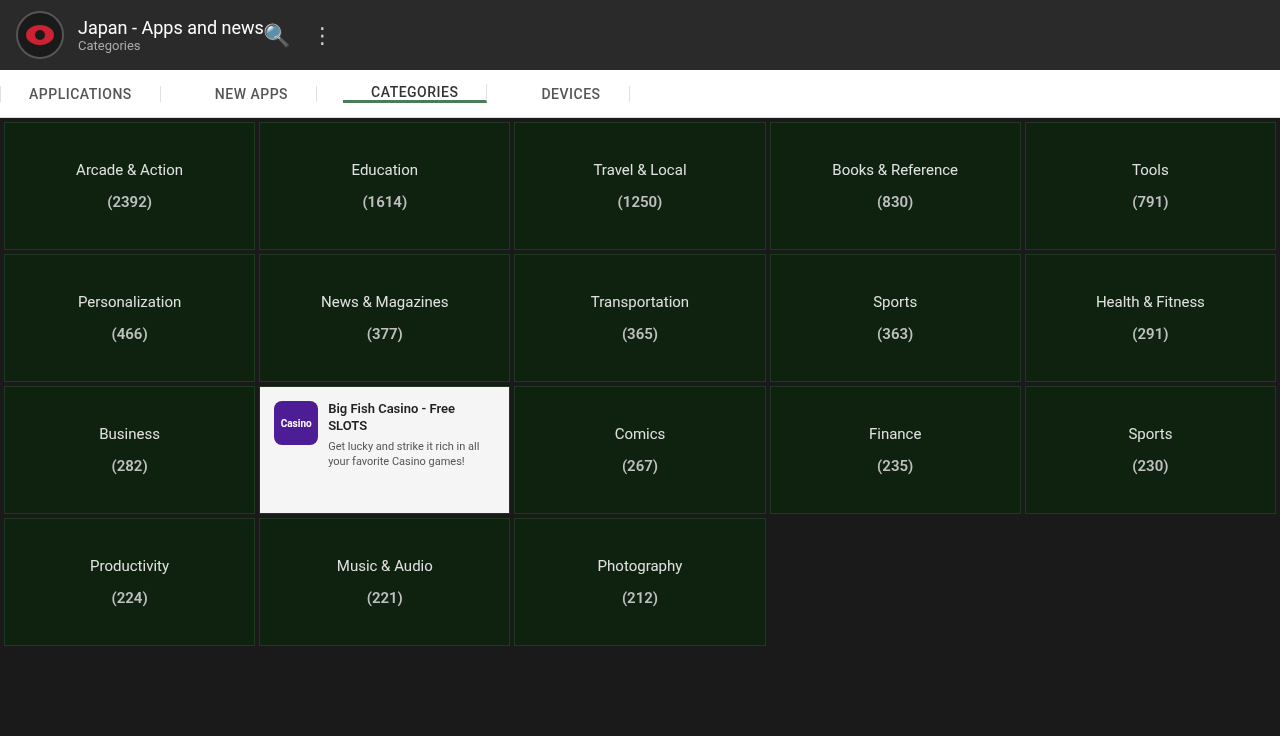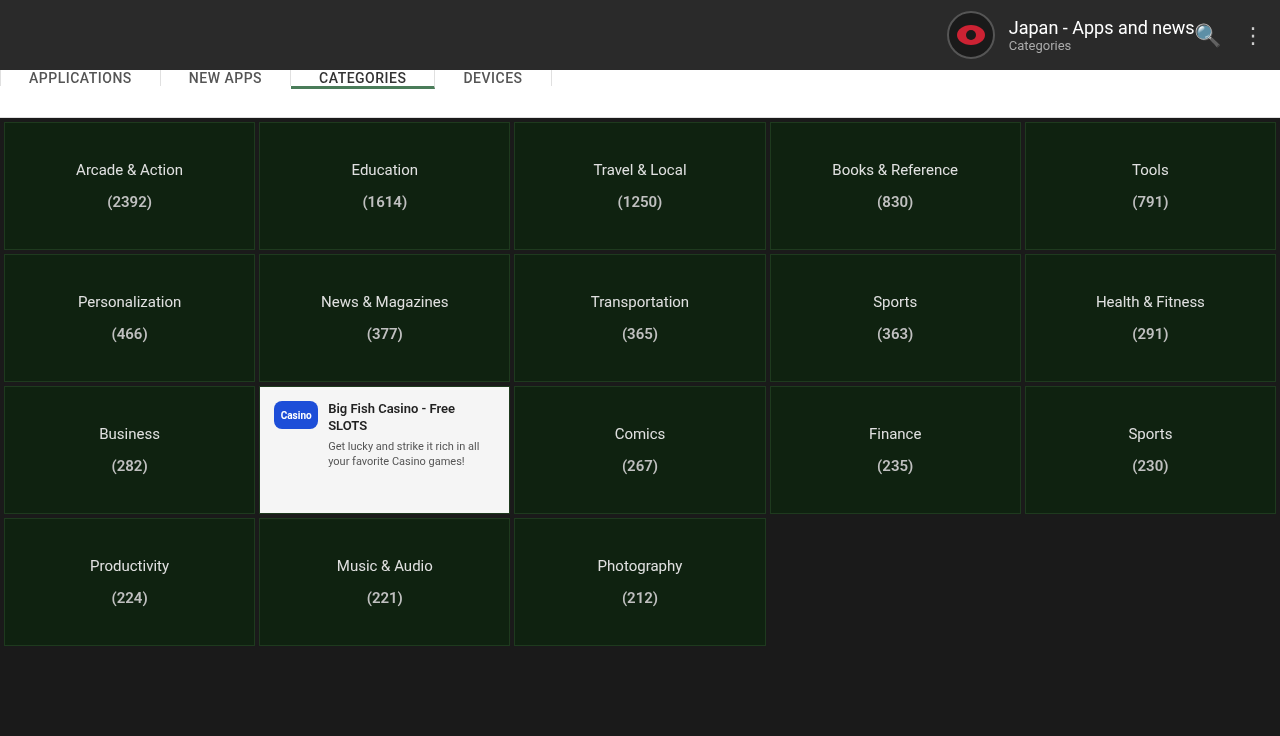--- a/index.html
+++ b/index.html
@@ -12,7 +12,7 @@
       display: flex;
       align-items: center;
       padding: 0 16px;
-      justify-content: flex-end;
+      justify-content: flex-start;
     }
     .header-left {
       display: flex;

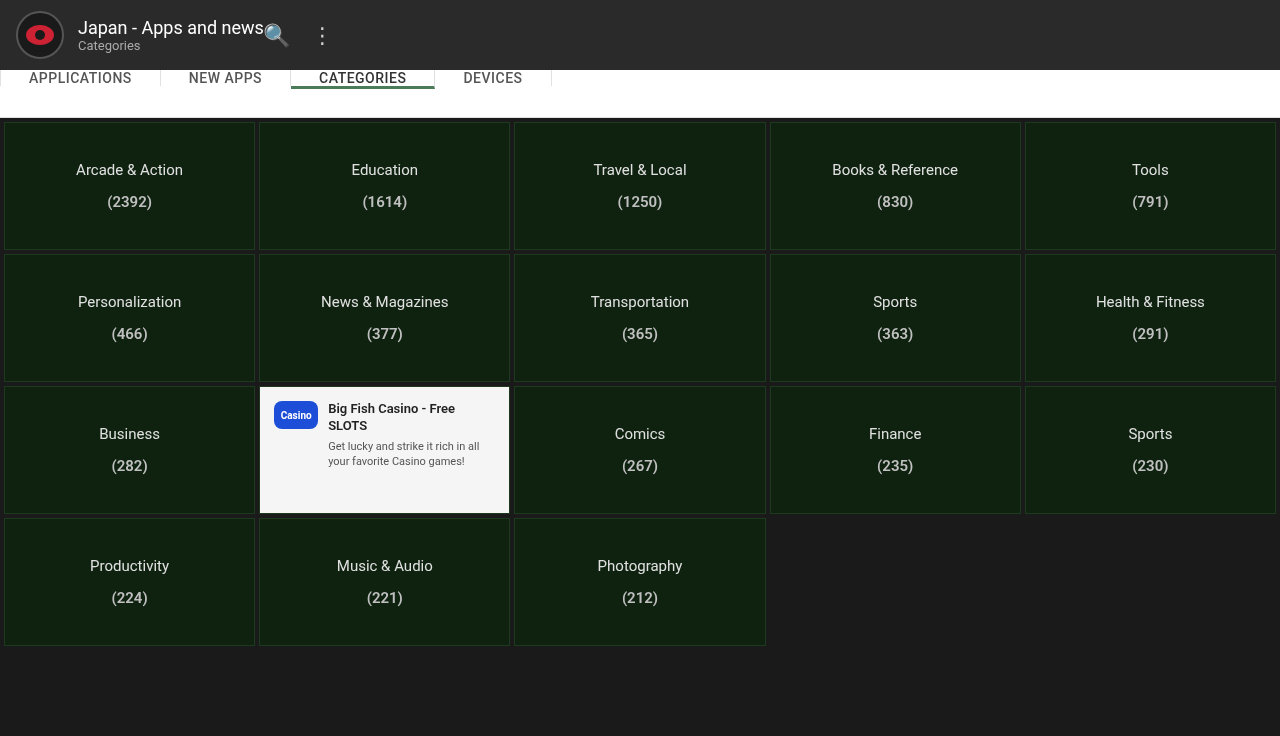--- a/index.html
+++ b/index.html
@@ -77,8 +77,9 @@
       background: #ffffff;
       height: 48px;
       display: flex;
-      align-items: flex-start;
+      align-items: center;
       border-bottom: 1px solid #e0e0e0;
+      gap: 26px;
     }
     .nav-tab {
       display: flex;

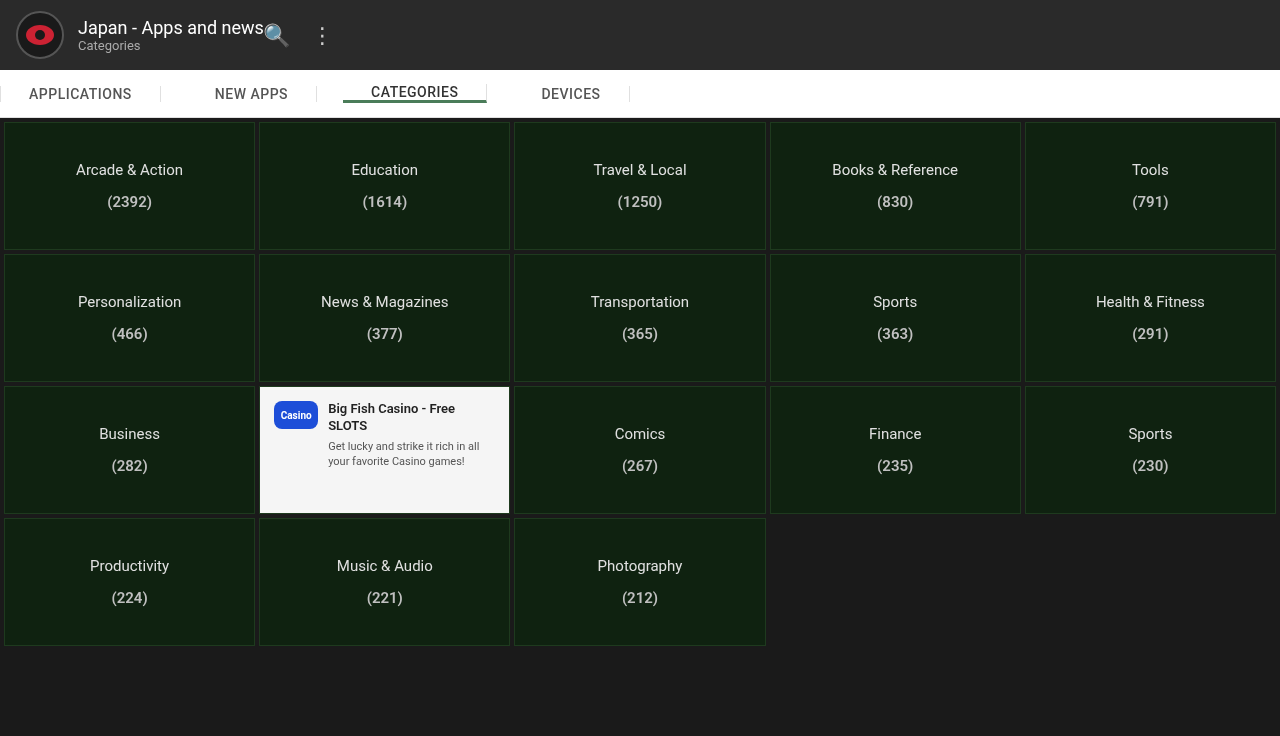--- a/index.html
+++ b/index.html
@@ -147,8 +147,8 @@
     }
     .ad-icon {
       width: 44px;
-      height: 28px;
-      background: #1d4ed8;
+      height: 44px;
+      background: #4c1d95;
       border-radius: 8px;
       display: flex;
       align-items: center;

